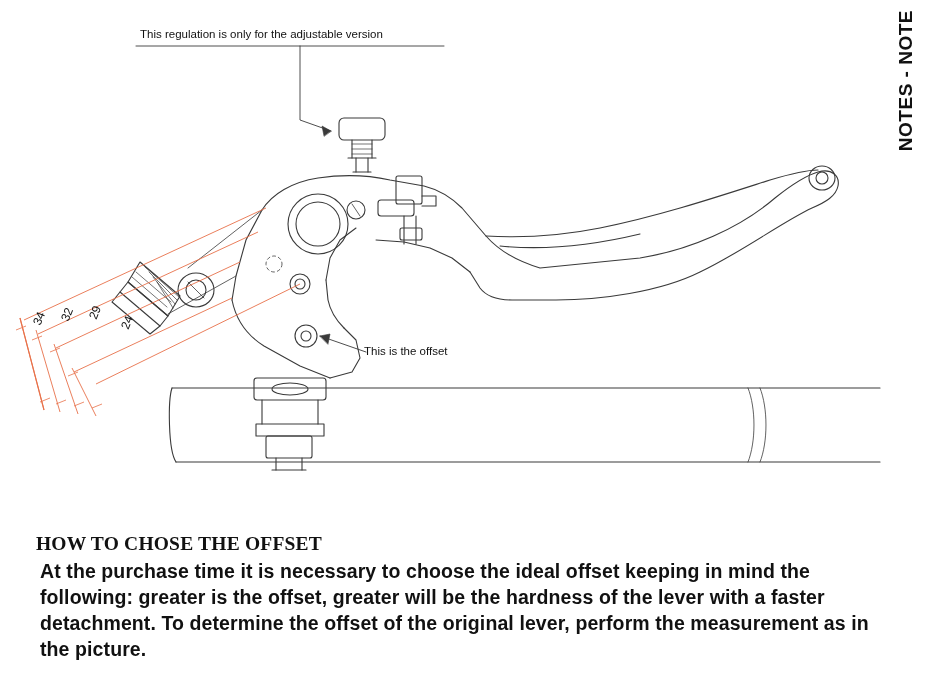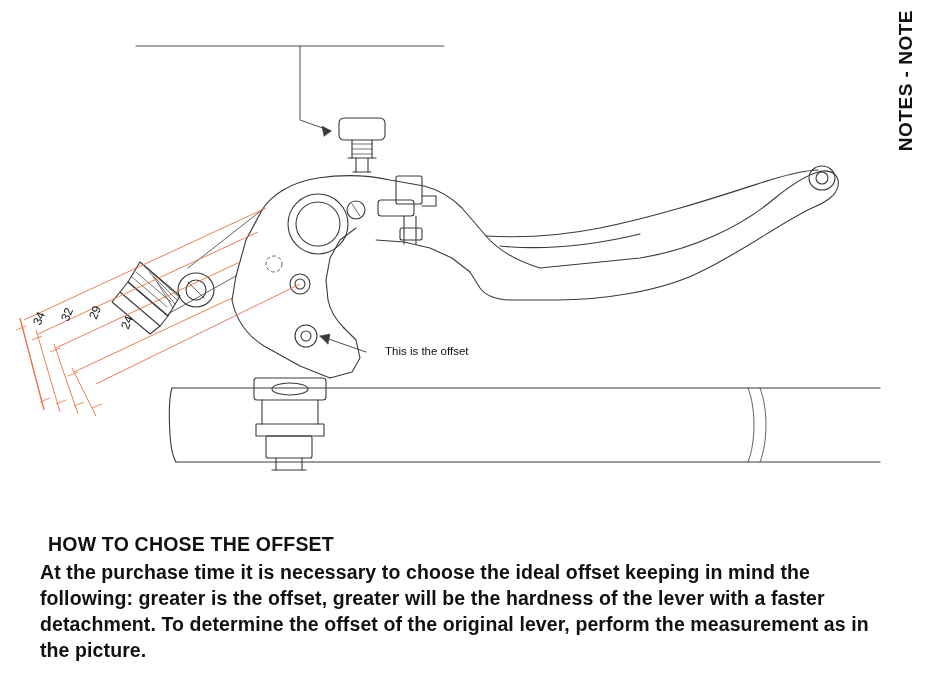--- a/index.html
+++ b/index.html
@@ -244,6 +244,7 @@
       </g>
     </svg>
 
+    <div class="callout callout-top">This regulation is only for the adjustable version</div>
 
     <div class="callout callout-offset">This is the offset</div>
 

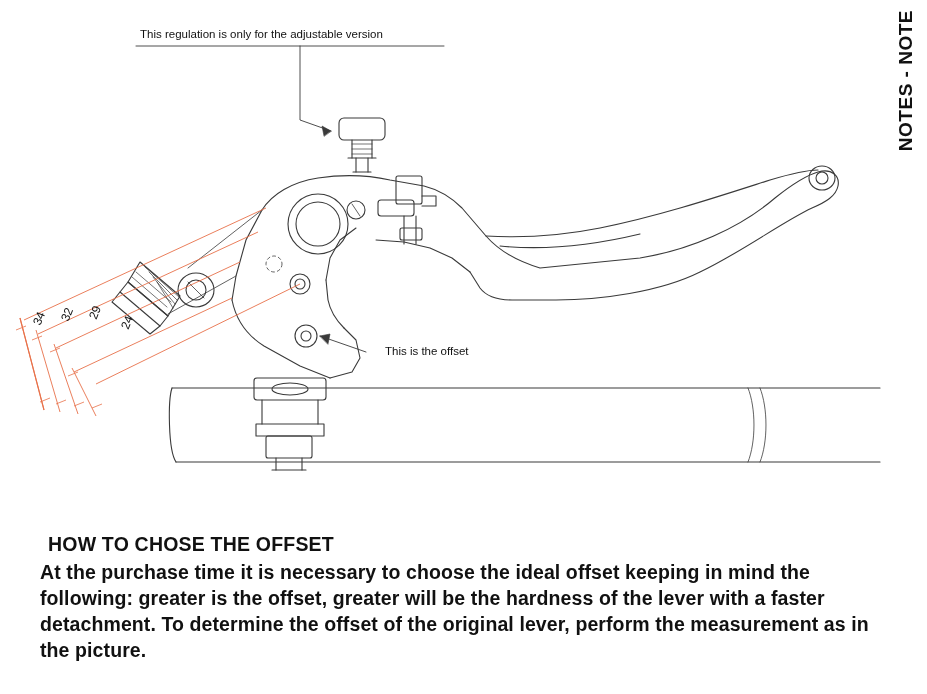--- a/index.html
+++ b/index.html
@@ -68,7 +68,7 @@
     top: 28px;
   }
   .callout-offset {
-    left: 385px;
+    left: 364px;
     top: 345px;
   }
 

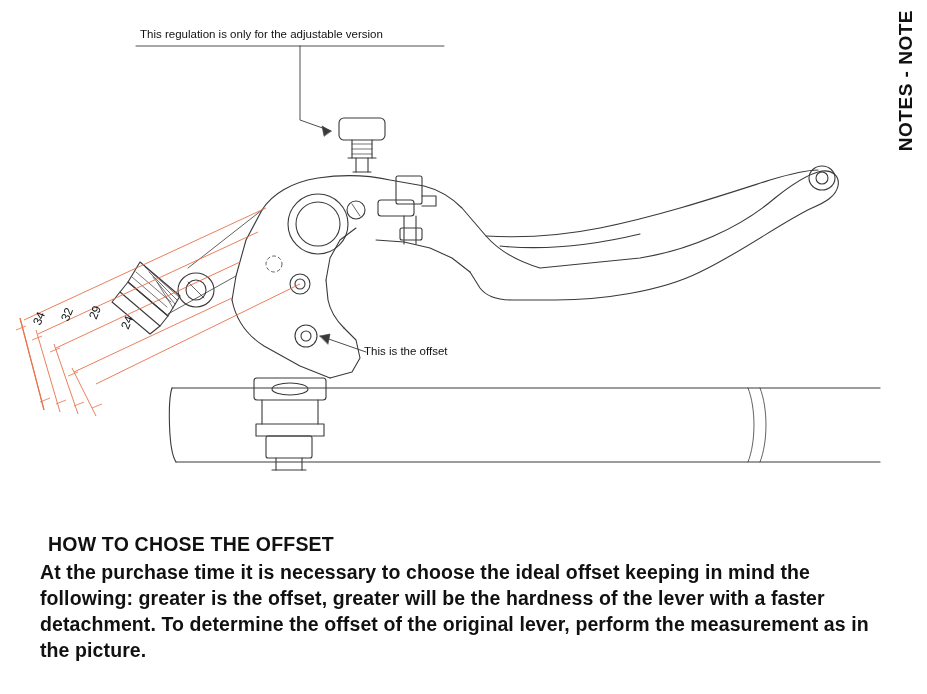--- a/index.html
+++ b/index.html
@@ -90,8 +90,9 @@
   .text-block h1 {
     font-size: 19.5px;
     font-weight: bold;
-    margin: 0 0 2px 12px;
+    margin: 0 0 2px 0;
     letter-spacing: 0.2px;
+    font-family: Liberation Serif, serif;
   }
   .text-block p {
     font-size: 19.5px;

